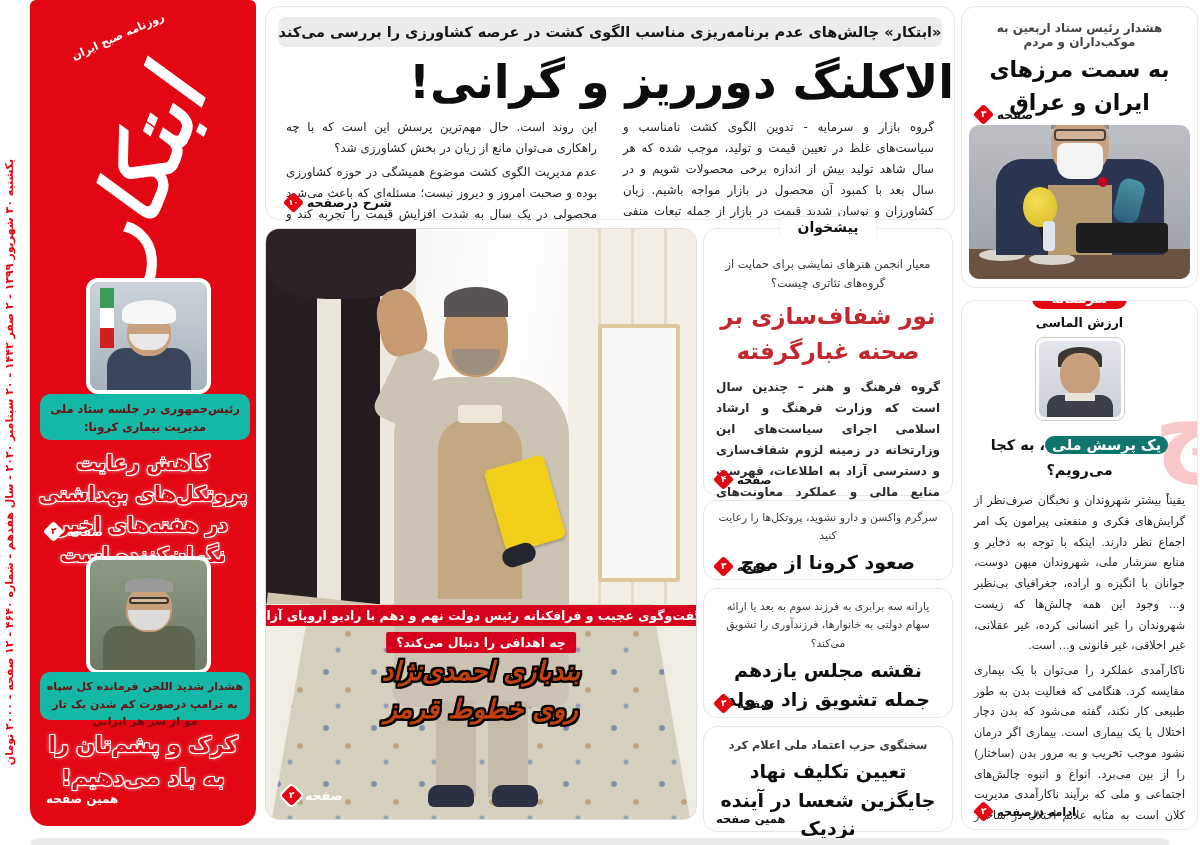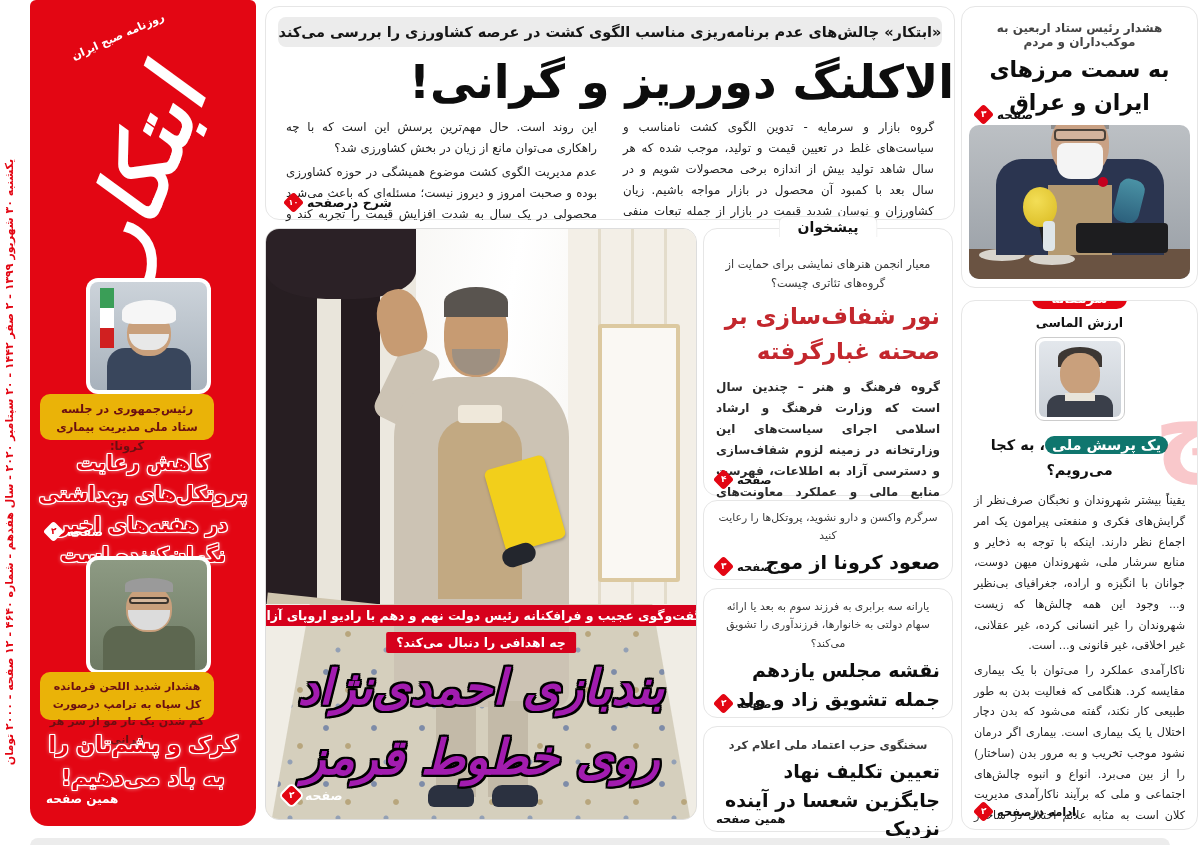--- a/index.html
+++ b/index.html
@@ -81,7 +81,7 @@
     border-radius:7px 7px 0 0;padding:2px 18px;font-weight:900;font-size:14px;color:#111;}
   .pk-kicker{margin:20px 12px 0;text-align:center;font-size:11.3px;line-height:1.7;color:#3a3a3a;font-weight:500;}
   .pk-kicker.first{margin-top:26px;}
-  .pk-head{margin:6px 12px 0;text-align:right;font-weight:900;line-height:1.5;color:#0e0e0e;}
+  .pk-head{margin:6px 12px 0;text-align:center;font-weight:900;line-height:1.5;color:#0e0e0e;}
   .pk-head.red{color:#c3272d;font-size:23px;}
   .pk-body{margin:9px 12px 0;font-size:12px;line-height:1.75;text-align:justify;color:#2b2b2b;font-weight:bold;}
   .pk-badge{position:absolute;left:12px;bottom:8px;font-size:11.5px;}

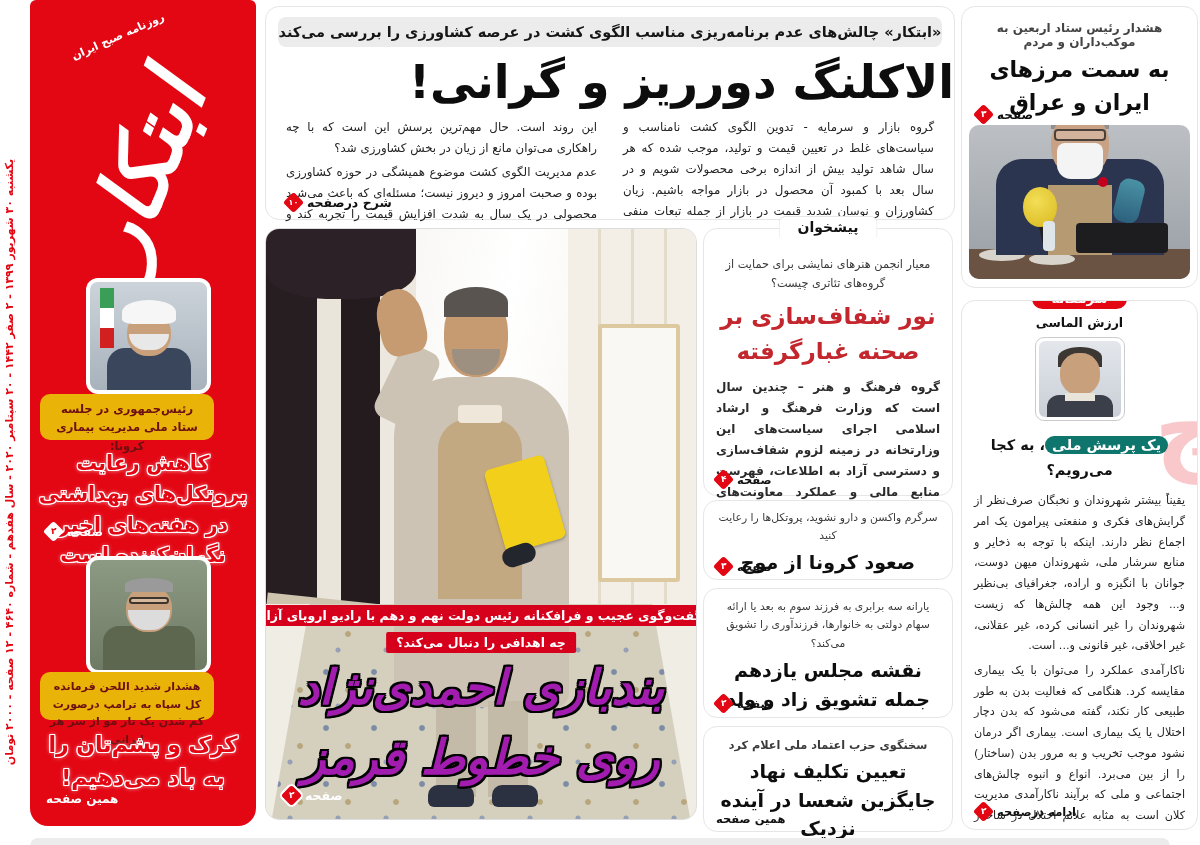--- a/index.html
+++ b/index.html
@@ -19,7 +19,7 @@
   .logo-tagline{position:absolute;top:30px;left:38px;color:#fff;font-size:11px;font-weight:bold;transform:rotate(-24deg);white-space:nowrap;}
   .photo-frame{position:absolute;background:#fff;border-radius:12px;padding:4px;}
   .photo-frame .ph{position:relative;width:100%;height:100%;border-radius:8px;overflow:hidden;}
-  .red-kicker{position:absolute;left:10px;width:174px;background:#eab308;border-radius:10px;color:#6b0f12;
+  .red-kicker{position:absolute;left:10px;width:210px;background:#14b8a6;border-radius:10px;color:#6b0f12;
     font-size:11.5px;font-weight:bold;text-align:center;line-height:1.6;padding:6px 6px;box-sizing:border-box;}
   .red-head{position:absolute;left:6px;width:214px;text-align:center;font-weight:900;font-size:20.5px;line-height:1.5;color:#e30613;
     text-shadow:0 1px 0 #fff,0 -1px 0 #fff,1px 0 0 #fff,-1px 0 0 #fff,1px 1px 0 #fff,-1px -1px 0 #fff,1px -1px 0 #fff,-1px 1px 0 #fff,0 0 5px rgba(255,255,255,.95);}

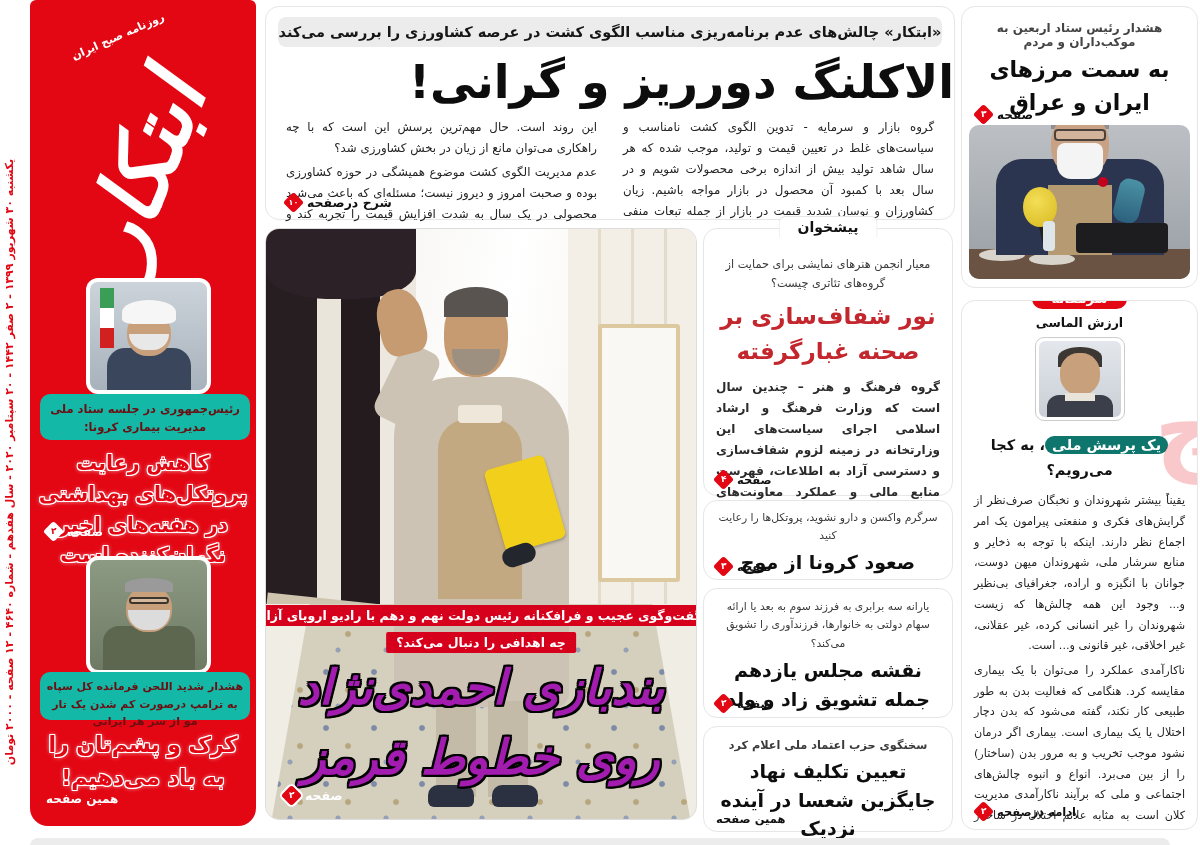--- a/index.html
+++ b/index.html
@@ -72,7 +72,7 @@
   .aj .shoe{position:absolute;top:556px;width:46px;height:22px;background:#2b3140;border-radius:10px 10px 6px 6px;}
   .cap-bar{position:absolute;left:50%;transform:translateX(-50%);background:#d6001c;color:#fff;font-size:12.5px;font-weight:bold;
     padding:3px 10px;white-space:nowrap;border-radius:2px;}
-  .aj-head{position:absolute;left:0;width:100%;text-align:center;color:#a21caf;font-weight:900;font-size:48px;line-height:1.45;font-style:italic;
+  .aj-head{position:absolute;left:0;width:100%;text-align:center;color:#c2410c;font-weight:900;font-size:26px;line-height:1.45;font-style:italic;
     text-shadow:0 2px 0 #000,0 -2px 0 #000,2px 0 0 #000,-2px 0 0 #000,2px 2px 0 #000,-2px -2px 0 #000,2px -2px 0 #000,-2px 2px 0 #000;}
   .aj-badge{position:absolute;left:18px;bottom:16px;color:#fff;font-size:12.5px;}
 

